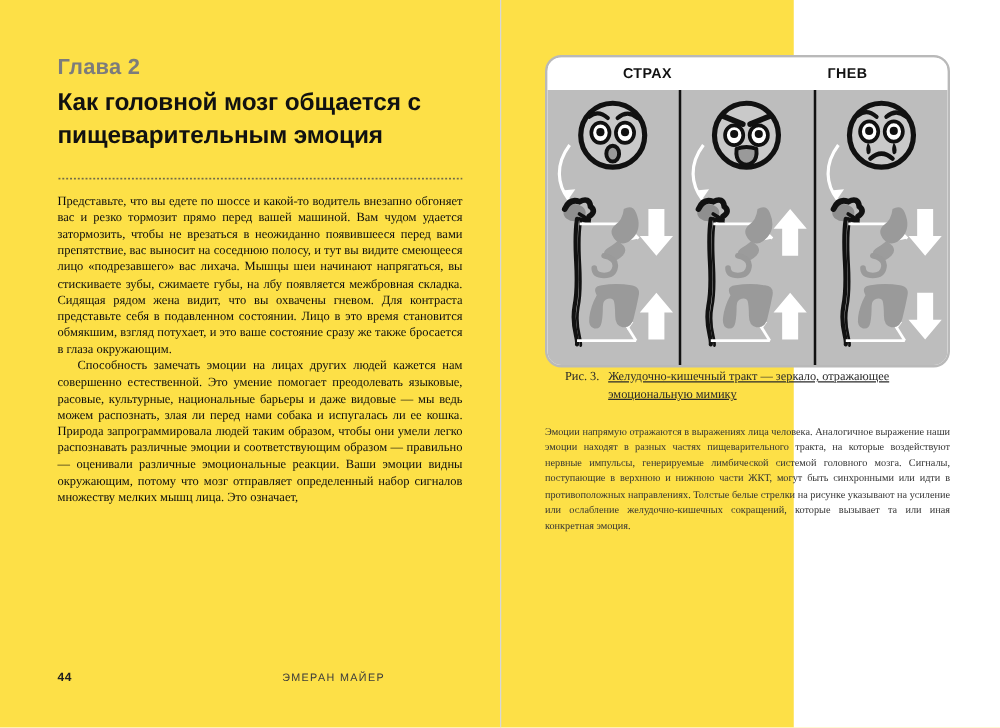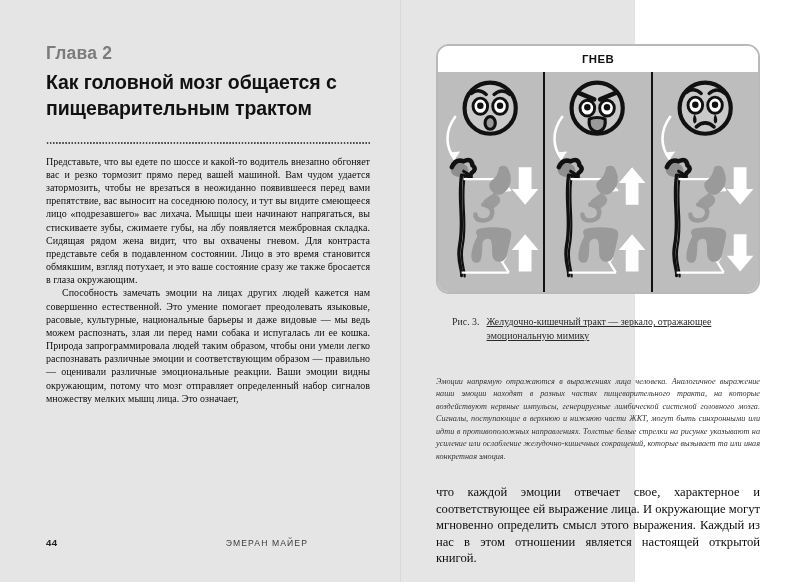--- a/index.html
+++ b/index.html
@@ -18,7 +18,7 @@
     position: relative;
     width: 635px;
     height: 582px;
-    background: #e5e5e5;
+    background: #fde047;
   }
   .gutter {
     position: absolute;

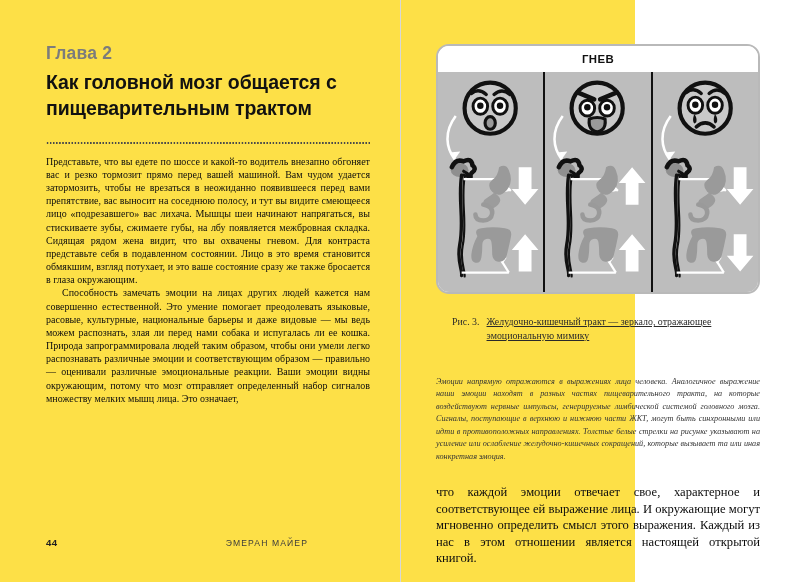--- a/index.html
+++ b/index.html
@@ -221,6 +221,7 @@
       <div class="figure-box">
 
         <div class="figure-header">
+          <div class="cell">СТРАХ</div>
           <div class="cell">ГНЕВ</div>
         </div>
 

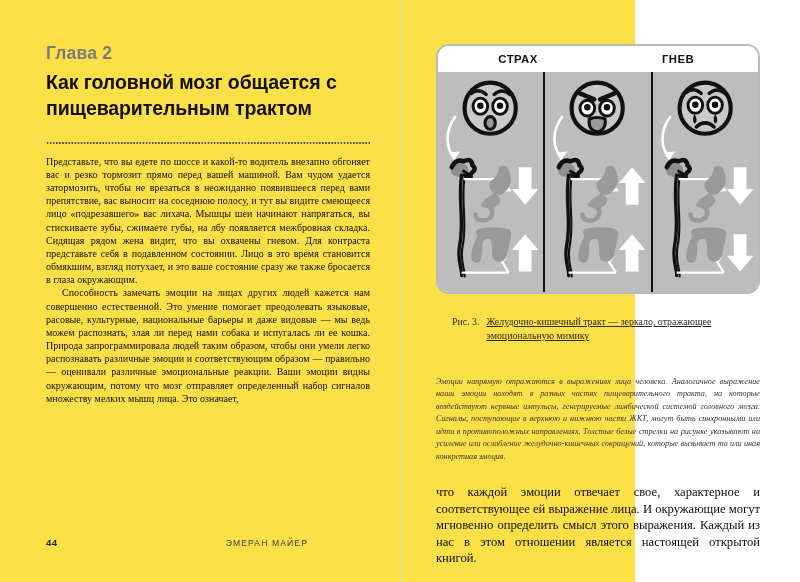--- a/index.html
+++ b/index.html
@@ -202,7 +202,7 @@
   <div class="page page-left">
 
     <div class="chapter-label">Глава 2</div>
-    <h1 class="chapter-title">Как головной мозг общается с пищеварительным трактом</h1>
+    <h1 class="chapter-title">Как головной мозг общается с пищеварительным эмоция</h1>
 
     <div class="dotted-rule"></div>
 

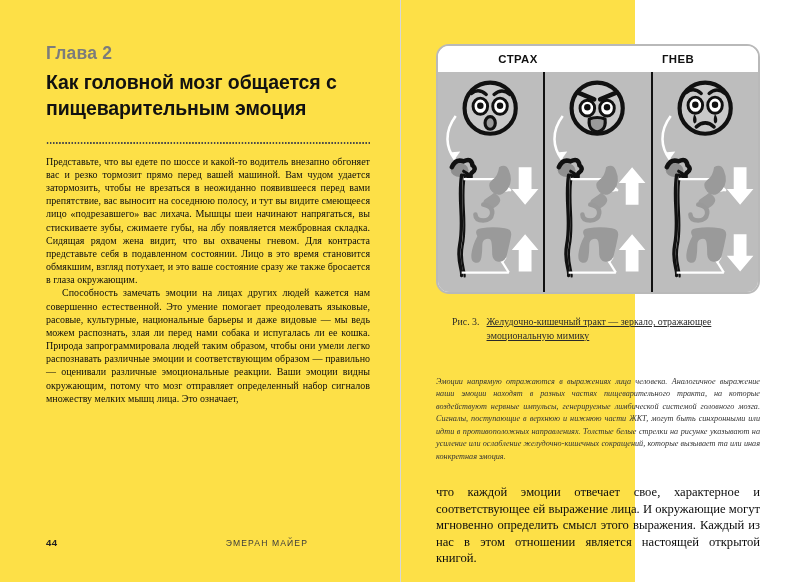--- a/index.html
+++ b/index.html
@@ -131,7 +131,7 @@
   
   .fig-caption {
     display: flex;
-    margin-top: 21px;
+    margin-top: 1px;
     font-family: "Liberation Serif", serif;
     font-size: 9.9px;
     line-height: 1.45;

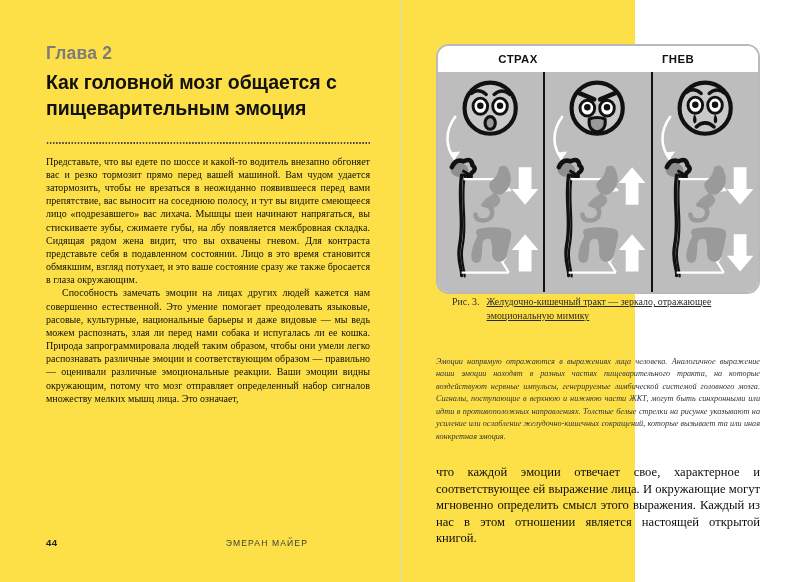--- a/index.html
+++ b/index.html
@@ -147,9 +147,8 @@
     text-decoration: underline;
   }
   .fig-note {
-    margin-top: 32px;
+    margin-top: 16px;
     font-family: "Liberation Serif", serif;
-    font-style: italic;
     font-size: 8.2px;
     line-height: 1.52;
     text-align: justify;

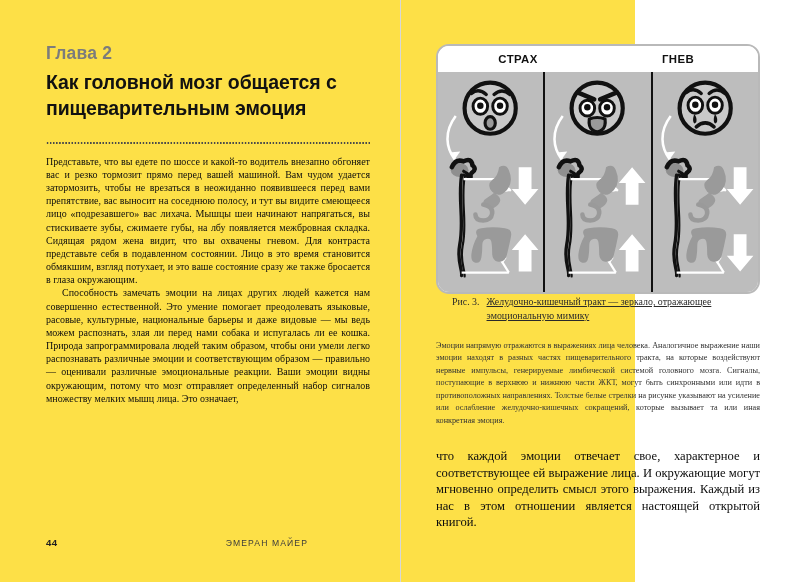--- a/index.html
+++ b/index.html
@@ -393,7 +393,6 @@
       <div class="fig-note">Эмоции напрямую отражаются в выражениях лица человека. Аналогичное выражение наши эмоции находят в разных частях пищеварительного тракта, на которые воздействуют нервные импульсы, генерируемые лимбической системой головного мозга. Сигналы, поступающие в верхнюю и нижнюю части ЖКТ, могут быть синхронными или идти в противоположных направлениях. Толстые белые стрелки на рисунке указывают на усиление или ослабление желудочно-кишечных сокращений, которые вызывает та или иная конкретная эмоция.</div>
     </figure>
 
-    <p class="right-para">что каждой эмоции отвечает свое, характерное и соответствующее ей выражение лица. И окружающие могут мгновенно определить смысл этого выражения. Каждый из нас в этом отношении является настоящей открытой книгой.</p>
 
     <div class="footer footer-right">
       

